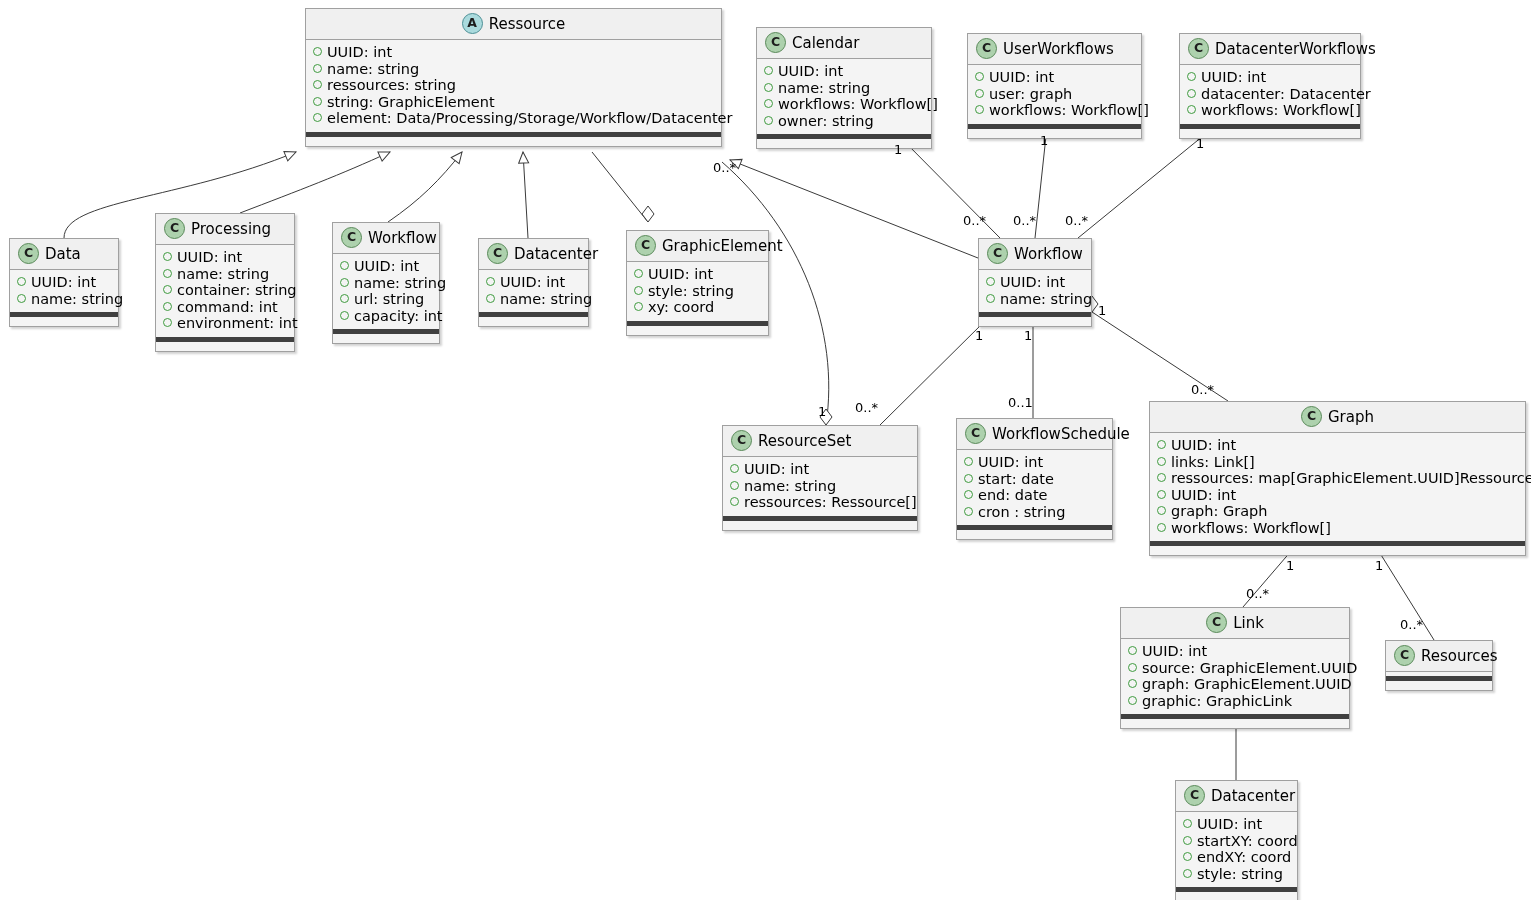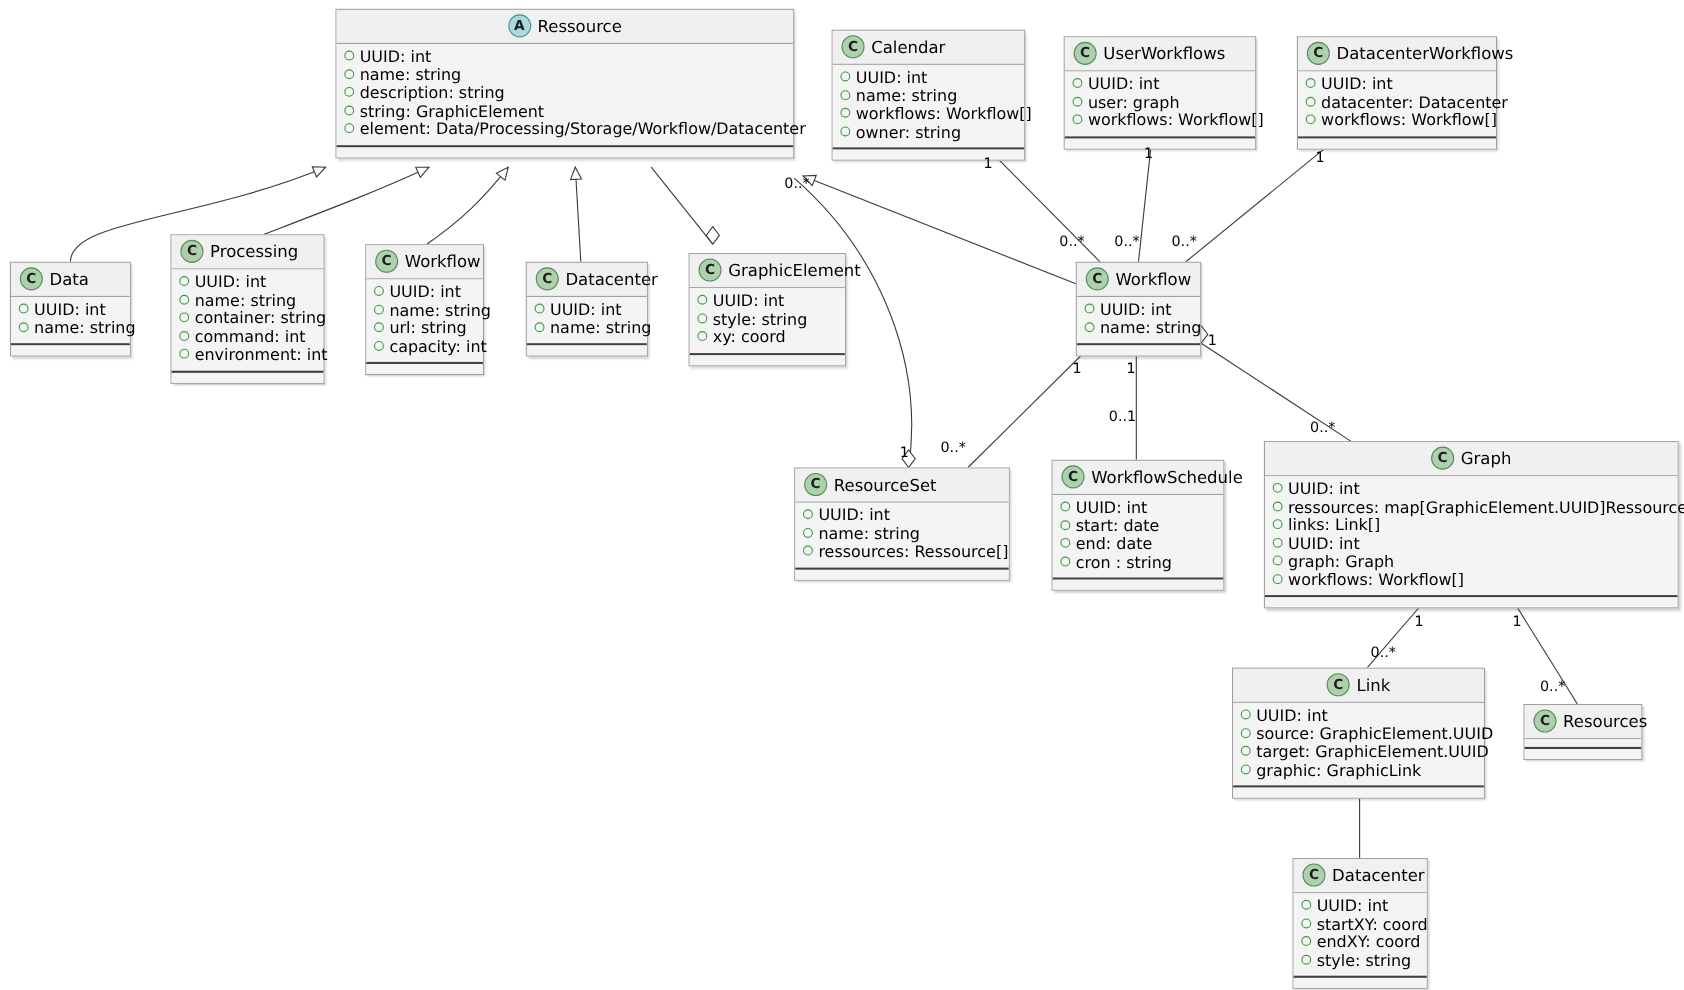--- a/index.html
+++ b/index.html
@@ -72,7 +72,7 @@
     box-sizing: border-box;
     padding: 4px 7px 5px 7px;
     background: #f4f4f4;
-    border-bottom: 2px solid #404040;
+    border-bottom: 5px solid #404040;
   }
   .uml-attrs.empty { height: 9px; padding: 0; }
   .attr {

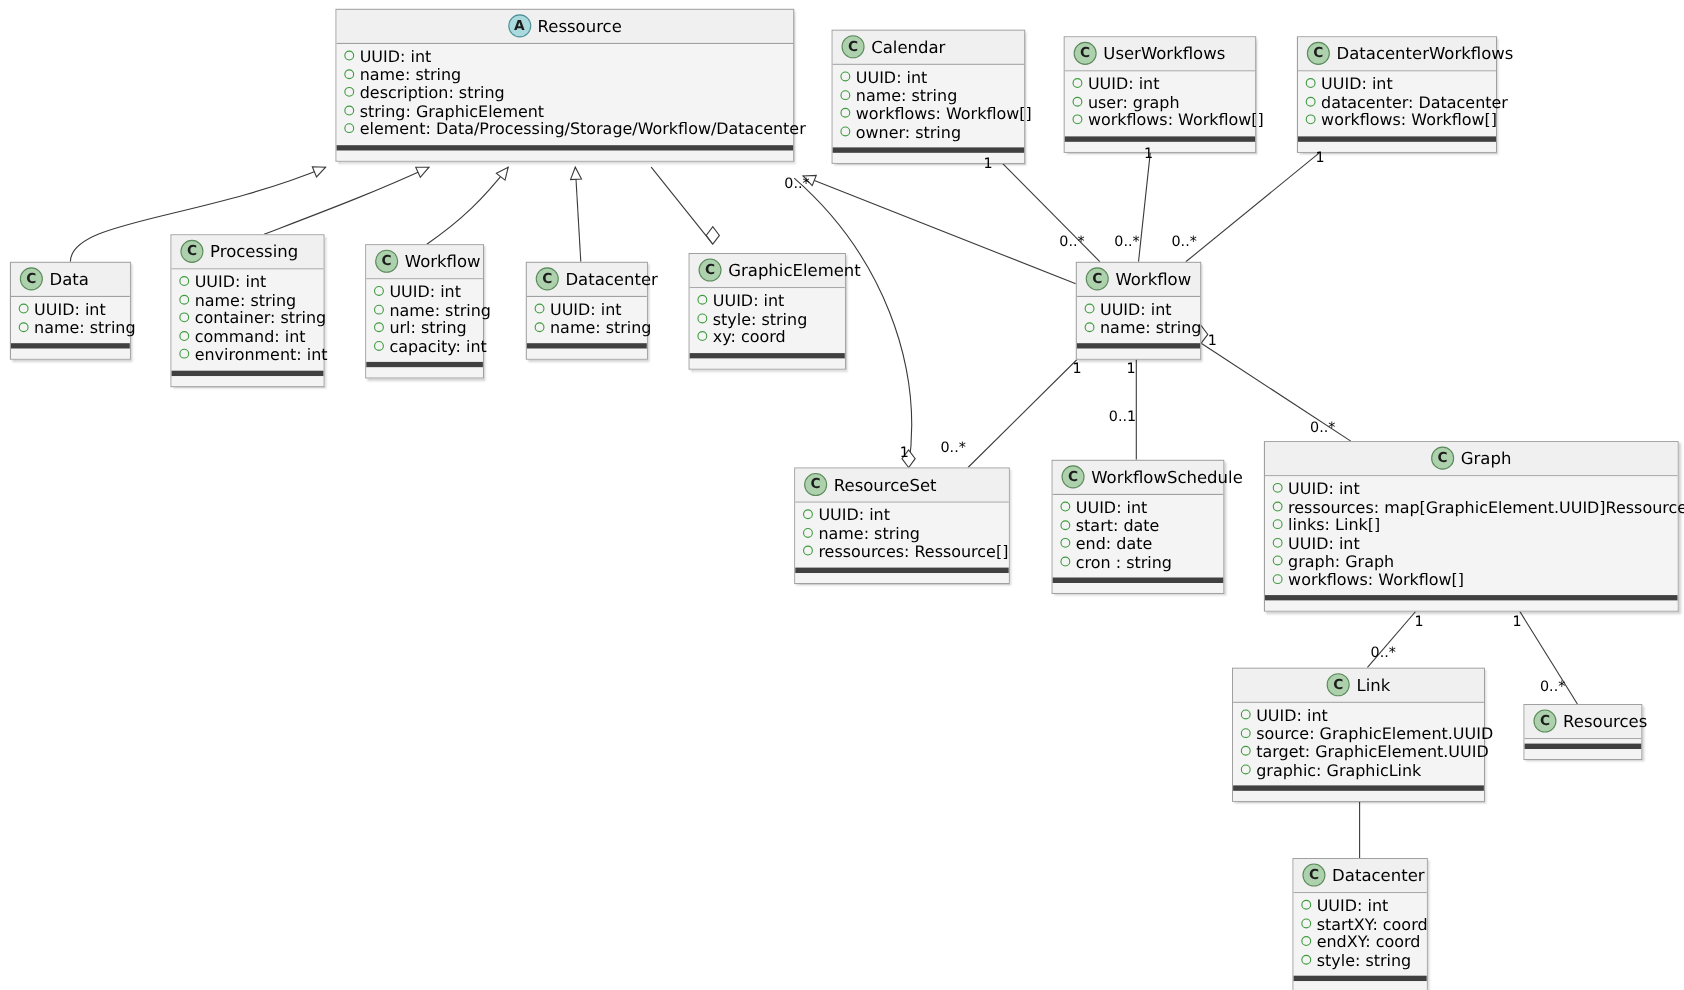--- a/index.html
+++ b/index.html
@@ -170,7 +170,7 @@
         <div class="uml-attrs">
           <div class="attr"><span class="vis"></span><span>UUID: int</span></div>
           <div class="attr"><span class="vis"></span><span>name: string</span></div>
-          <div class="attr"><span class="vis"></span><span>description: string</span></div>
+          <div class="attr"><span class="vis"></span><span>ressources: string</span></div>
           <div class="attr"><span class="vis"></span><span>string: GraphicElement</span></div>
           <div class="attr"><span class="vis"></span><span>element: Data/Processing/Storage/Workflow/Datacenter</span></div>
         </div>

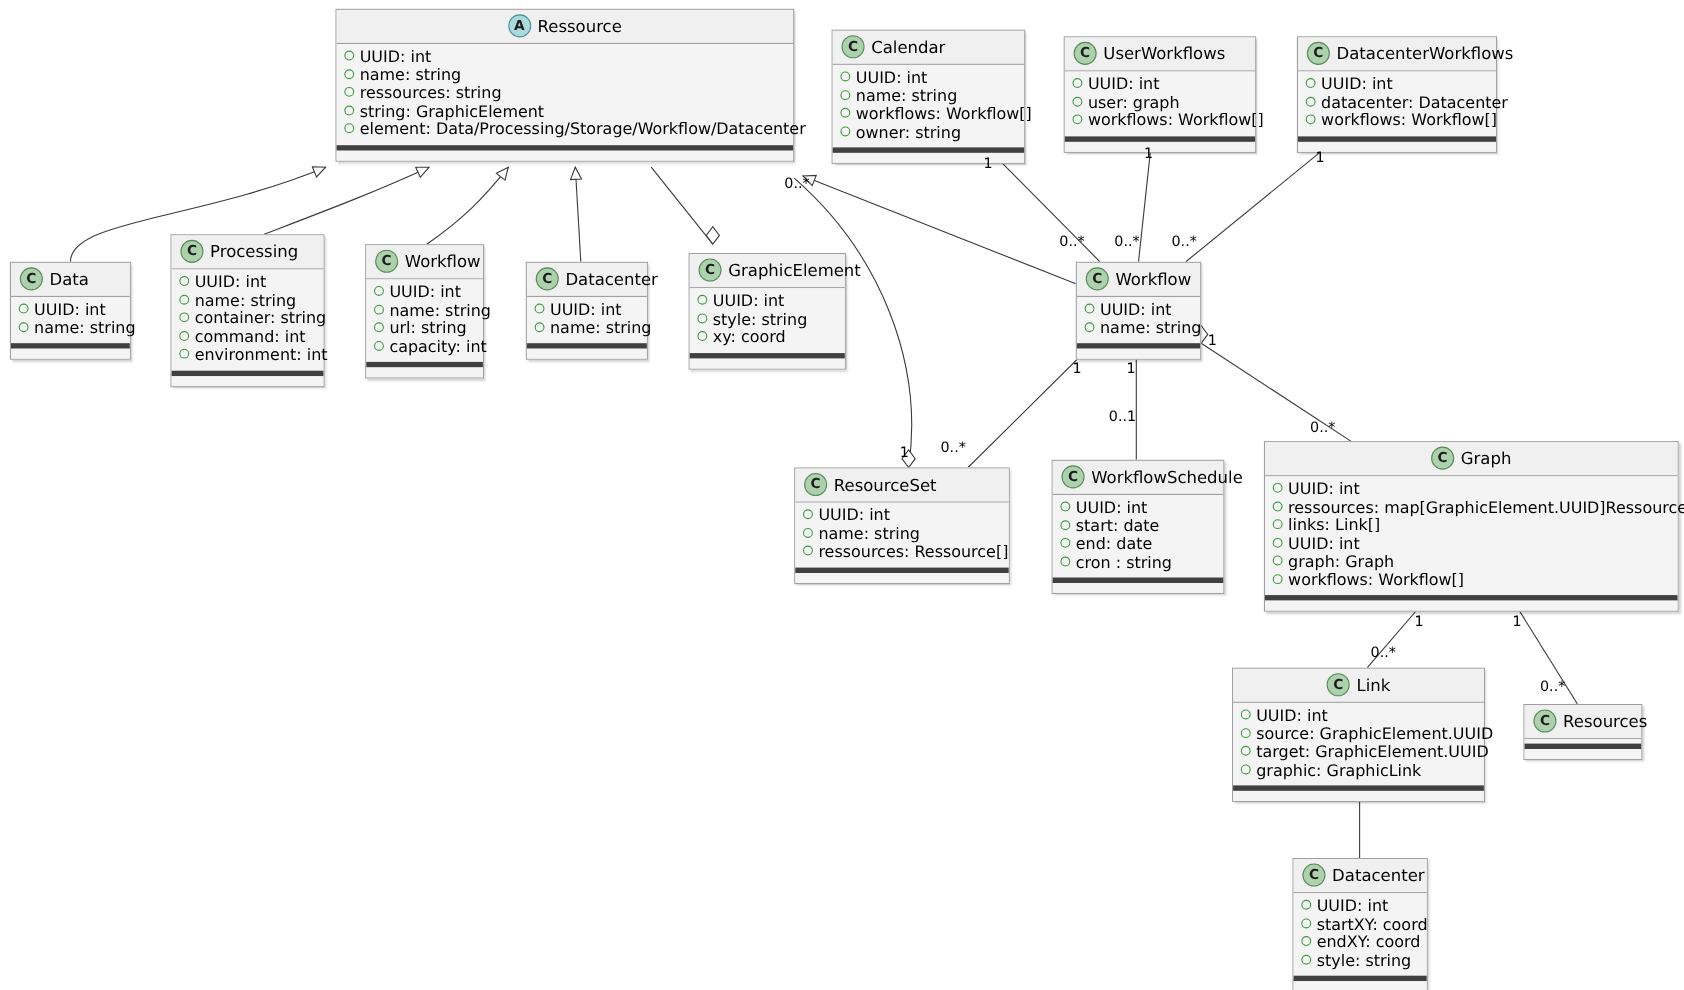--- a/index.html
+++ b/index.html
@@ -373,7 +373,7 @@
       <div class="mult" style="left: 1098px; top: 303px;">1</div>
       <div class="mult" style="left: 855px; top: 400px;">0..*</div>
       <div class="mult" style="left: 818px; top: 404px;">1</div>
-      <div class="mult" style="left: 1008px; top: 372px;">0..1</div>
+      <div class="mult" style="left: 1008px; top: 395px;">0..1</div>
       <div class="mult" style="left: 1191px; top: 382px;">0..*</div>
       <div class="mult" style="left: 1286px; top: 558px;">1</div>
       <div class="mult" style="left: 1246px; top: 586px;">0..*</div>

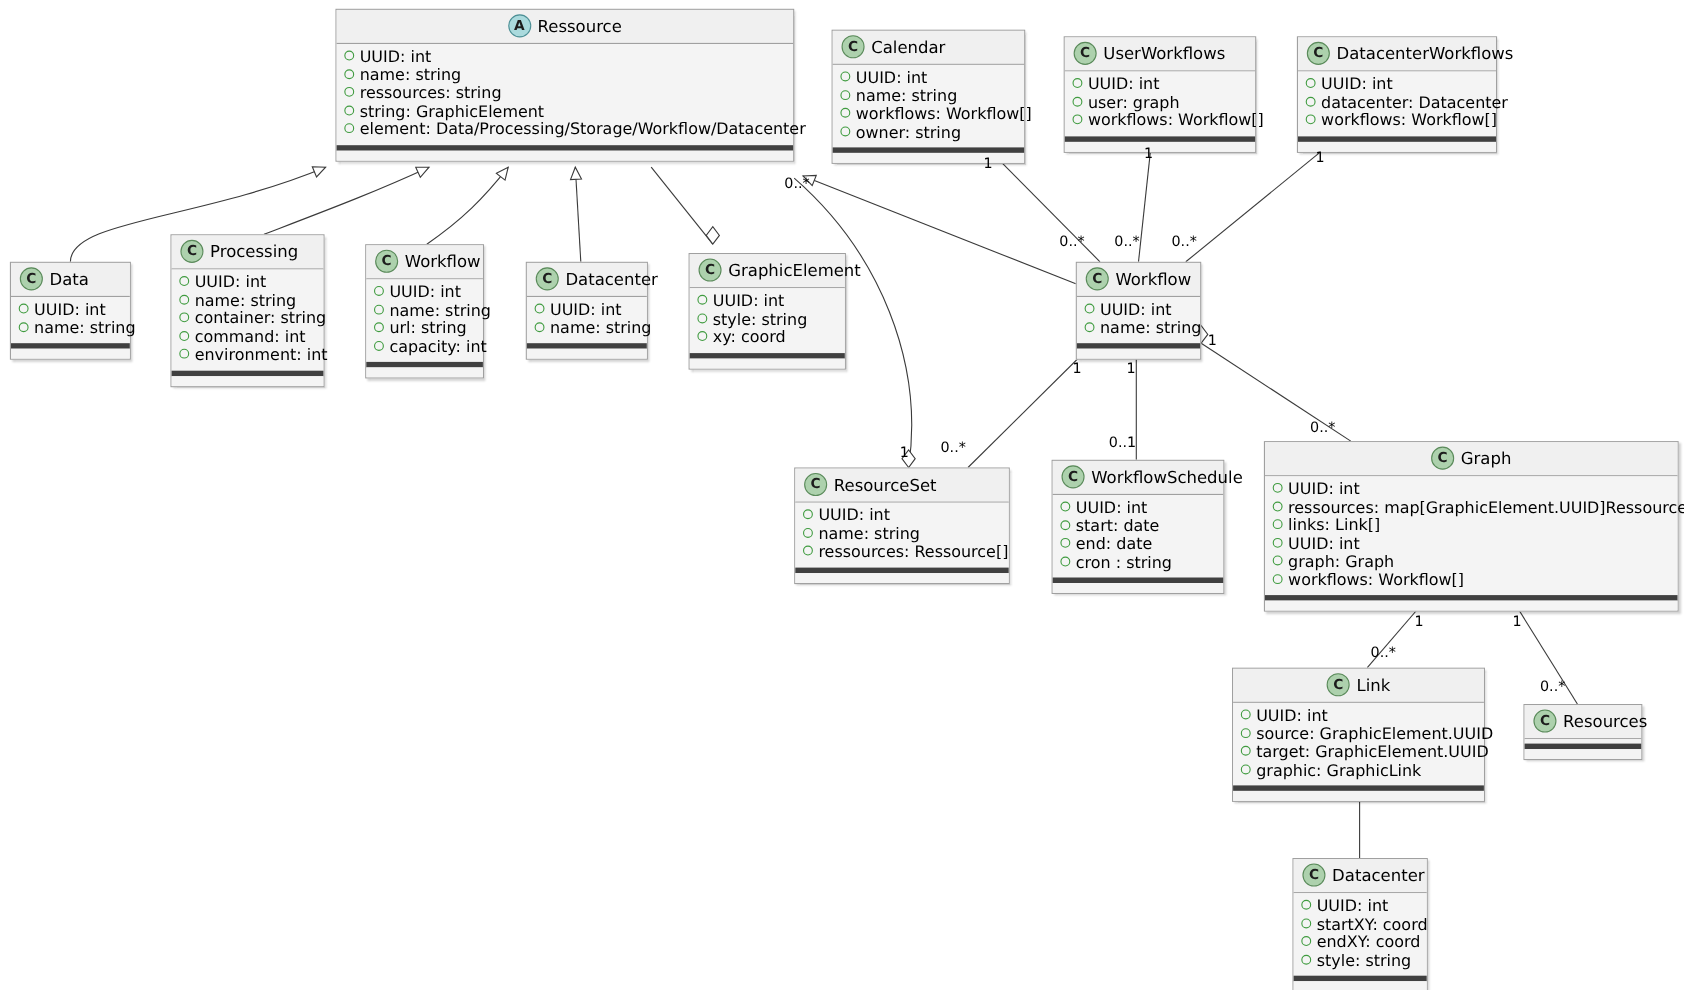--- a/index.html
+++ b/index.html
@@ -317,8 +317,8 @@
         </div>
         <div class="uml-attrs">
           <div class="attr"><span class="vis"></span><span>UUID: int</span></div>
+          <div class="attr"><span class="vis"></span><span>links: Link[]</span></div>
           <div class="attr"><span class="vis"></span><span>ressources: map[GraphicElement.UUID]Ressource</span></div>
-          <div class="attr"><span class="vis"></span><span>links: Link[]</span></div>
           <div class="attr"><span class="vis"></span><span>UUID: int</span></div>
           <div class="attr"><span class="vis"></span><span>graph: Graph</span></div>
           <div class="attr"><span class="vis"></span><span>workflows: Workflow[]</span></div>

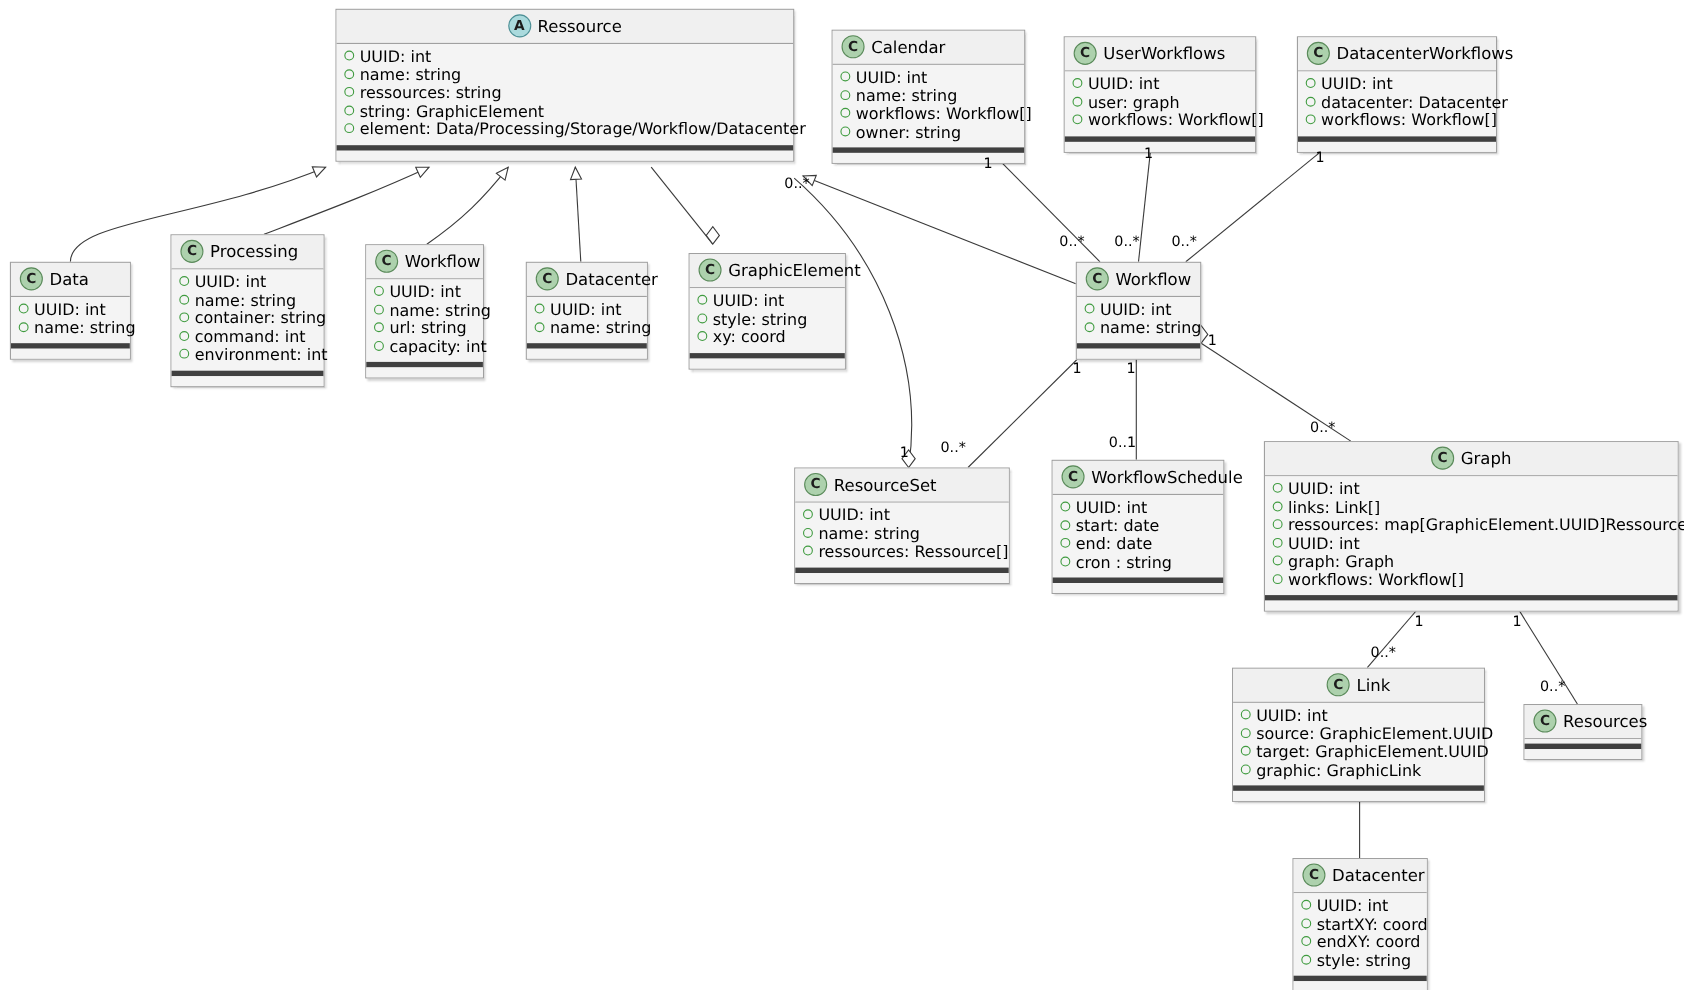--- a/index.html
+++ b/index.html
@@ -333,7 +333,7 @@
         <div class="uml-attrs">
           <div class="attr"><span class="vis"></span><span>UUID: int</span></div>
           <div class="attr"><span class="vis"></span><span>source: GraphicElement.UUID</span></div>
-          <div class="attr"><span class="vis"></span><span>target: GraphicElement.UUID</span></div>
+          <div class="attr"><span class="vis"></span><span>graph: GraphicElement.UUID</span></div>
           <div class="attr"><span class="vis"></span><span>graphic: GraphicLink</span></div>
         </div>
         <div class="uml-ops"></div>

